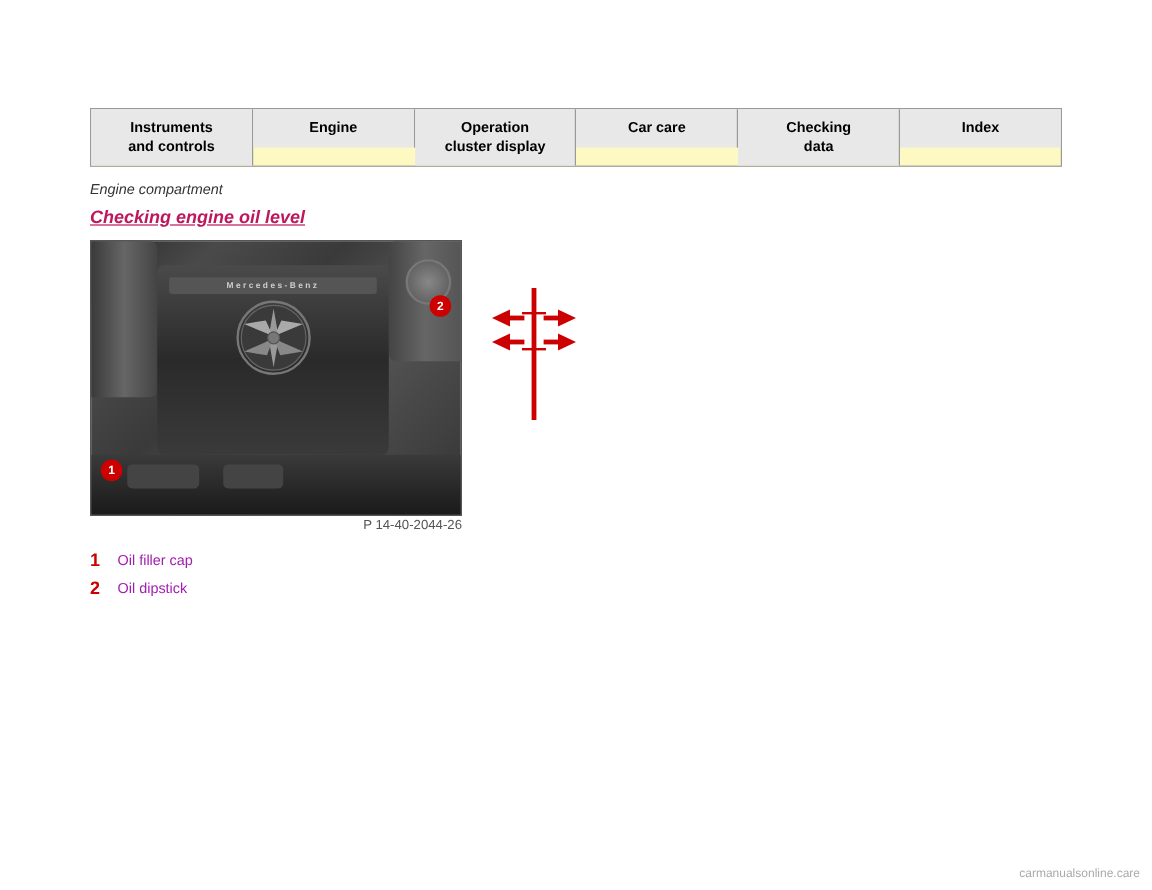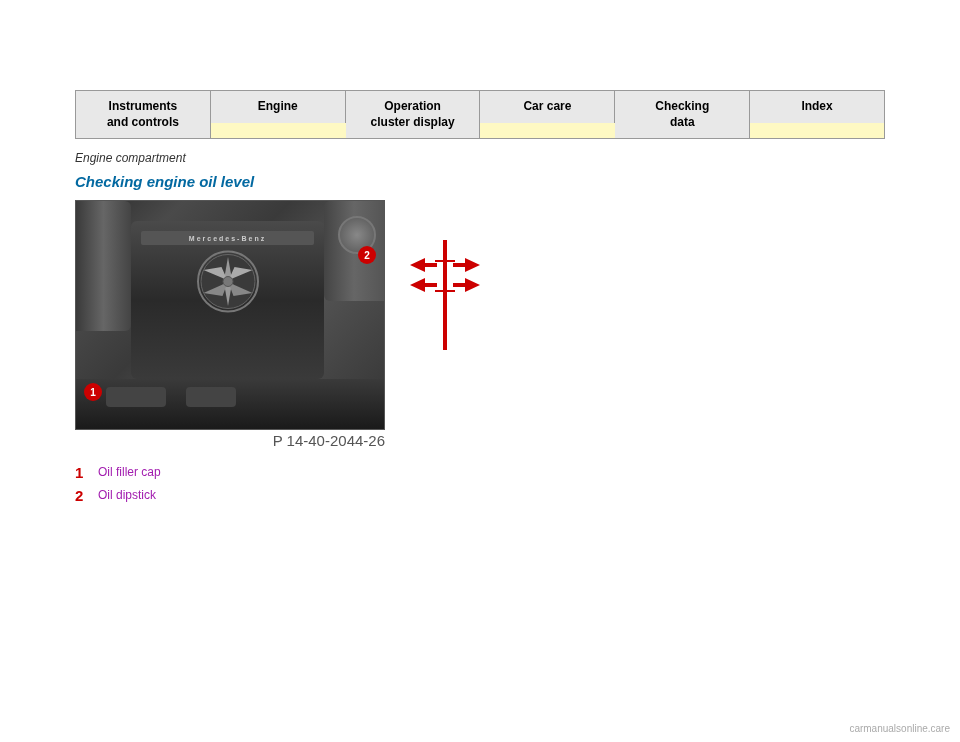--- a/index.html
+++ b/index.html
@@ -61,9 +61,10 @@
     .section-title {
       font-size: 15px;
       font-weight: bold;
-      color: #0369a1;
+      color: #be185d;
       margin-bottom: 10px;
       font-style: italic;
+      text-decoration: underline;
     }
 
     .main-content {

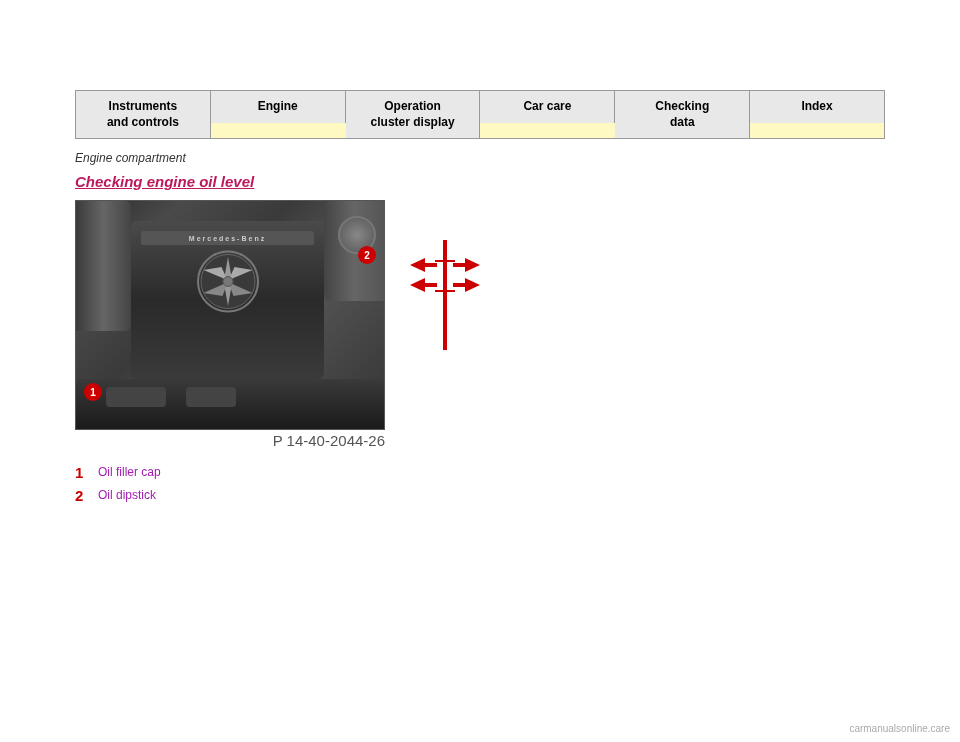--- a/index.html
+++ b/index.html
@@ -121,7 +121,7 @@
     }
 
     .image-caption {
-      font-size: 15px;
+      font-size: 11px;
       color: #555;
       text-align: right;
       margin-top: 2px;

